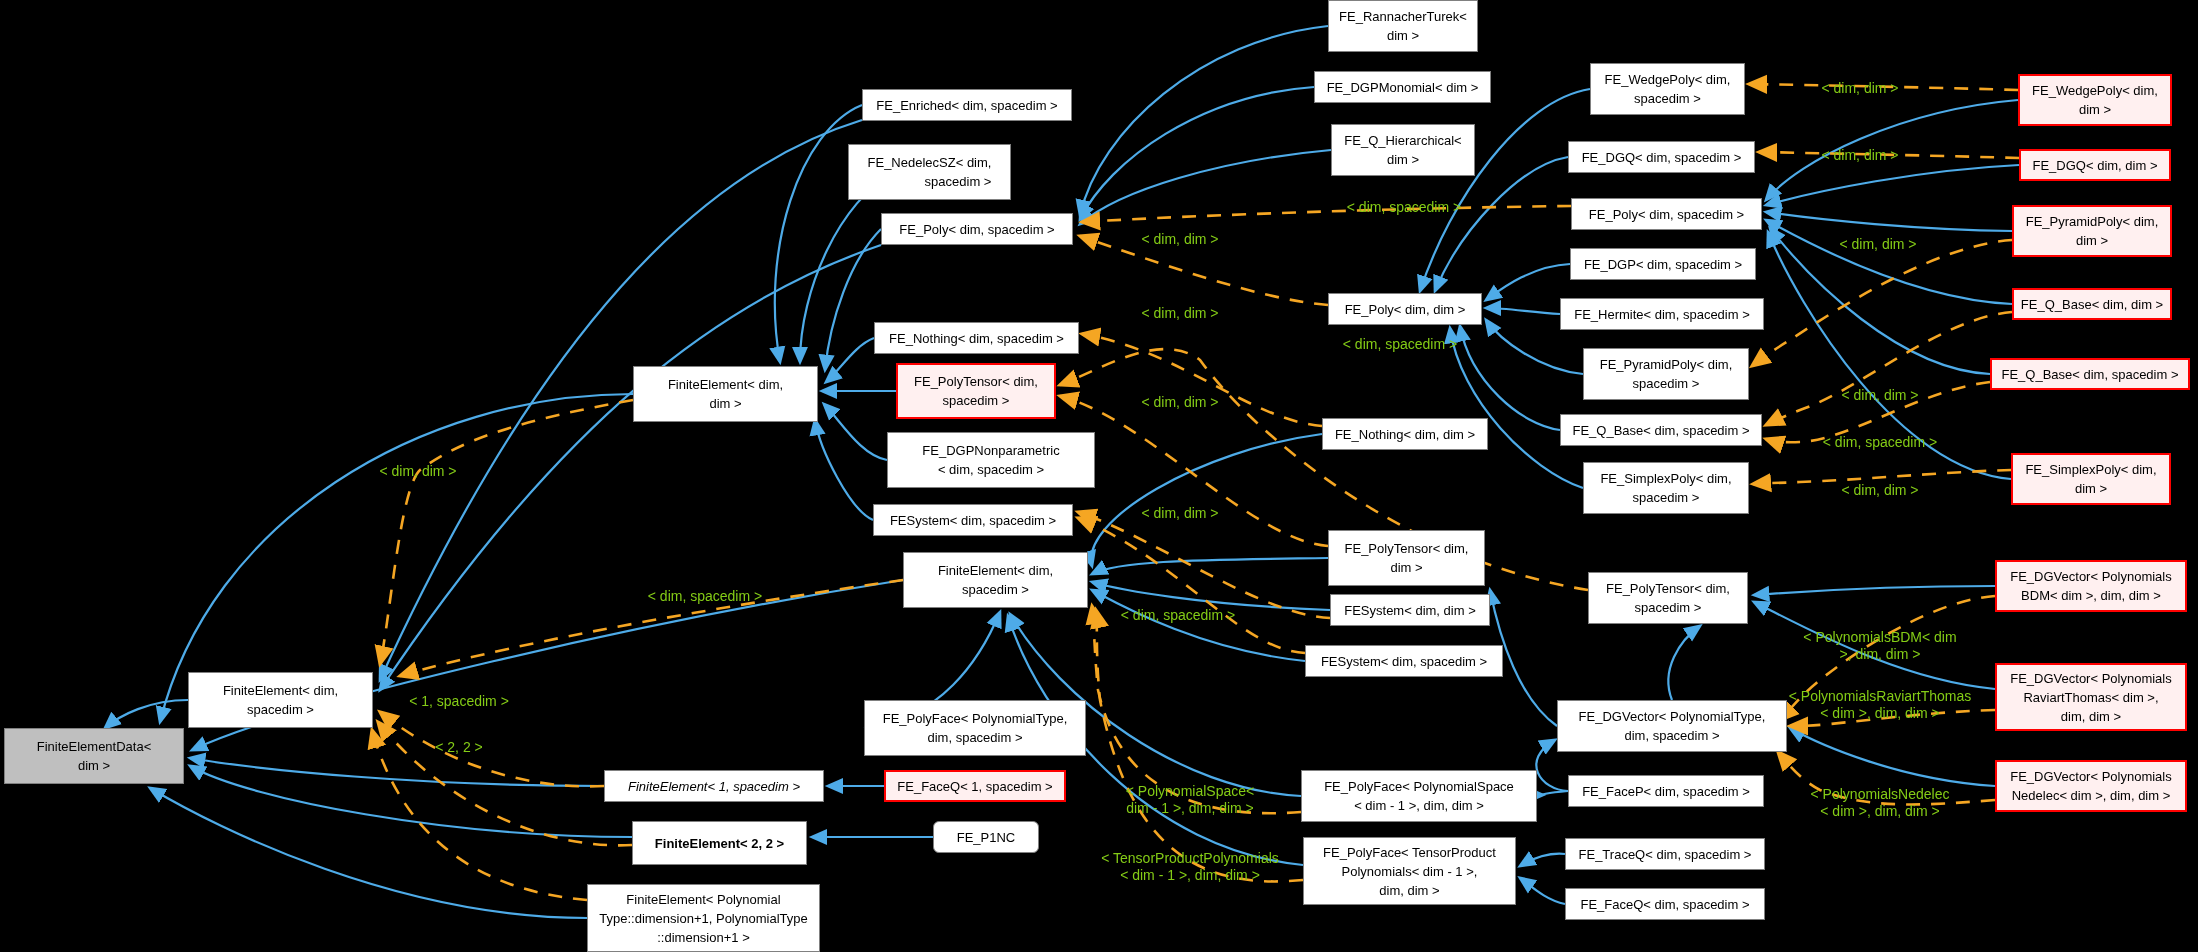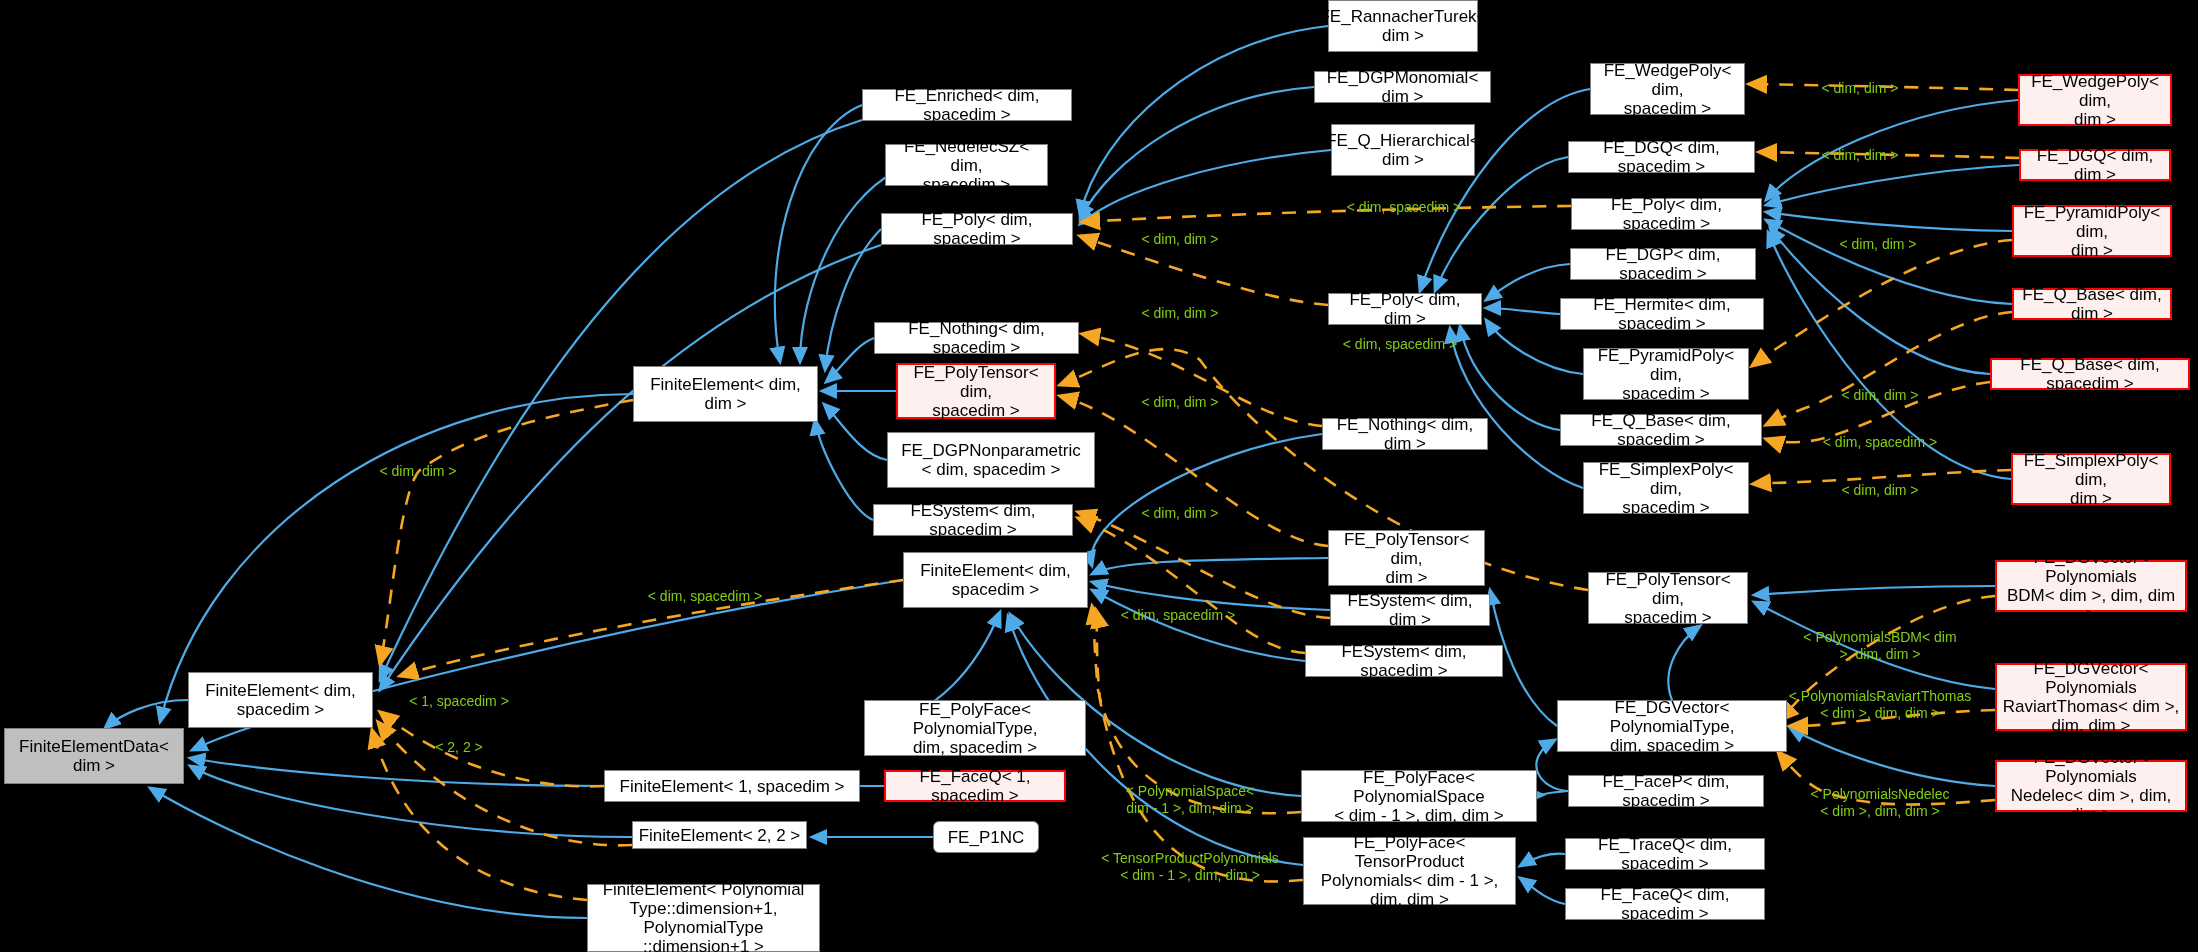--- a/index.html
+++ b/index.html
@@ -8,7 +8,7 @@
   svg.edges{position:absolute;left:0;top:0;width:2198px;height:952px;}
   .node{position:absolute;box-sizing:border-box;background:#ffffff;border:1px solid #808080;
         color:#000;display:flex;align-items:center;justify-content:center;text-align:center;
-        font-size:17px;line-height:19px;padding:12px 5px;}
+        font-size:13px;line-height:19px;padding:12px 5px;}
   .node.gray{background:#bfbfbf;border:1px solid #808080;}
   .node.red{background:#fff0f0;border:2px solid #ff0000;}
   .elabel{position:absolute;color:#84cc16;font-size:14px;line-height:17px;text-align:center;

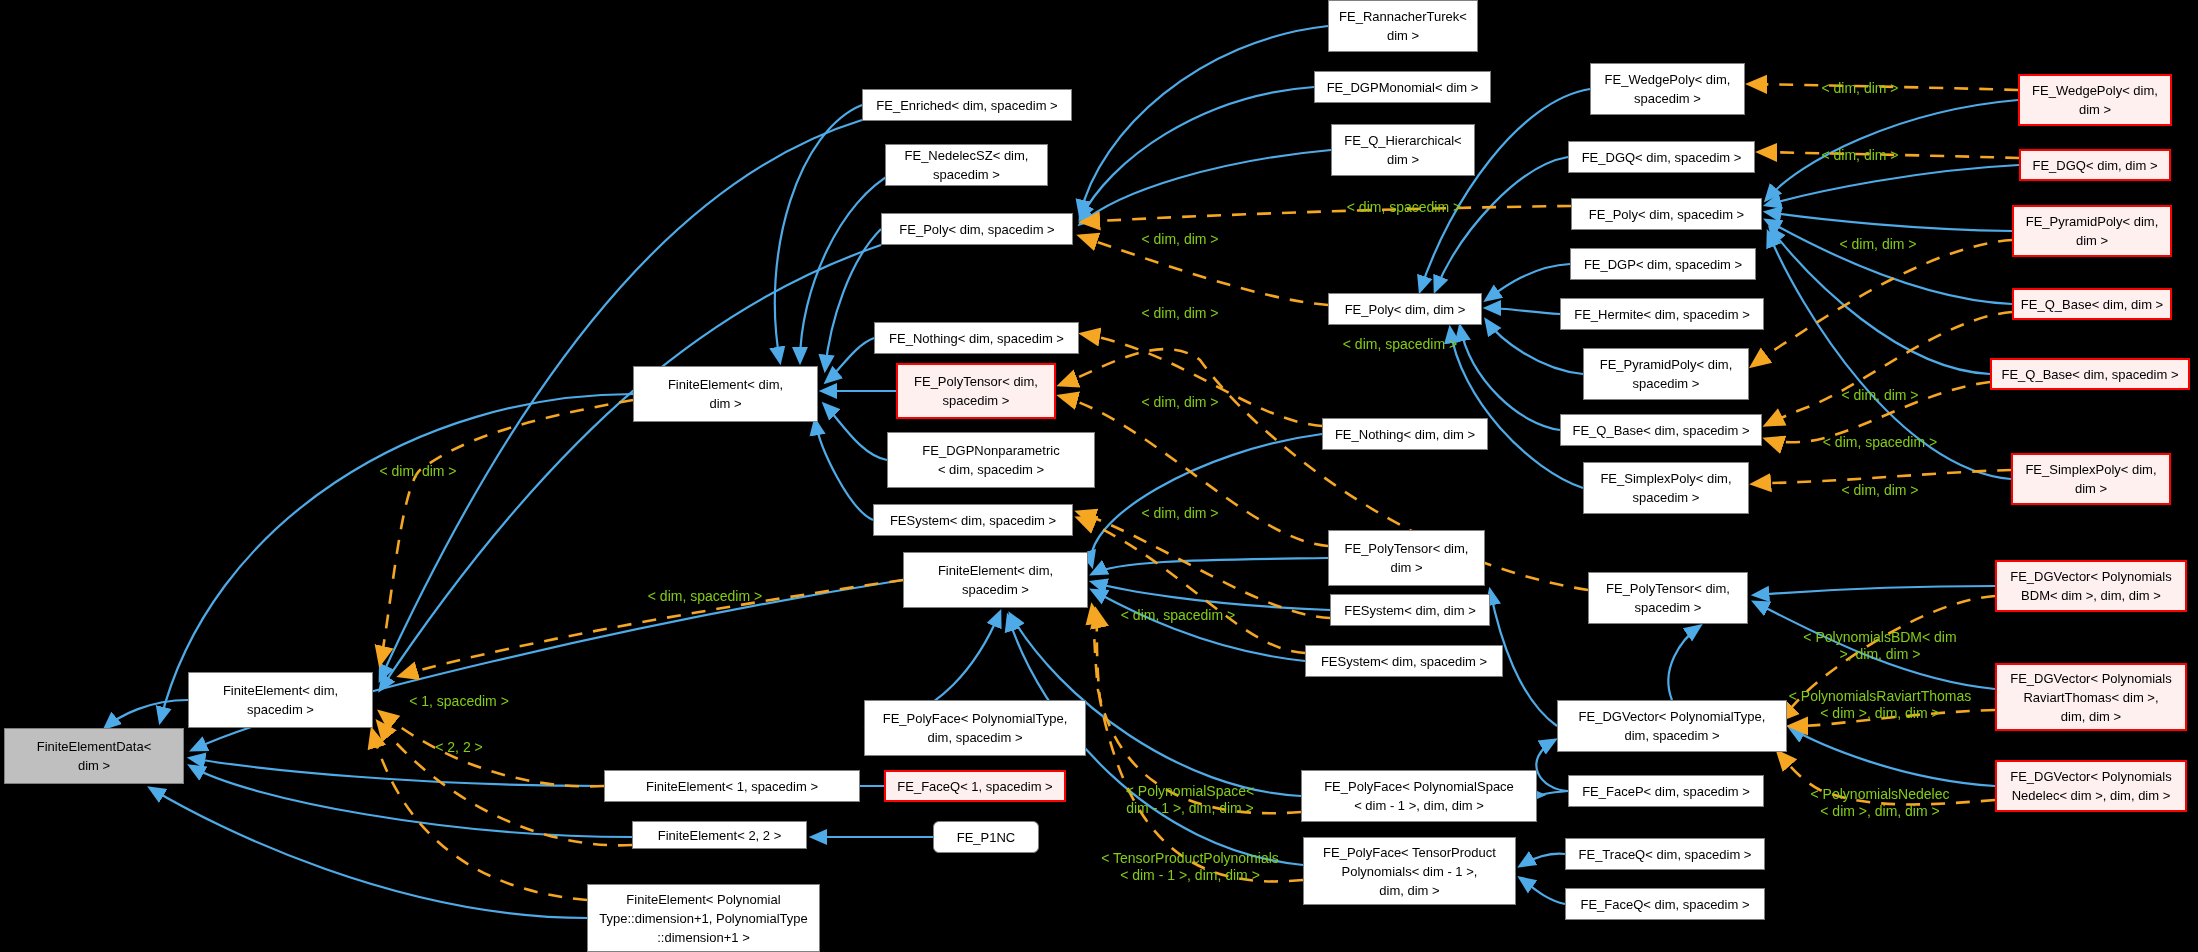--- a/index.html
+++ b/index.html
@@ -142,7 +142,7 @@
     <div class="node" style="left: 903px; top: 552px; width: 185px; height: 56px; white-space: pre-line;">FiniteElement&lt; dim,
 spacedim &gt;</div>
     <div class="node" style="left: 862px; top: 89px; width: 210px; height: 32px; white-space: pre-line;">FE_Enriched&lt; dim, spacedim &gt;</div>
-    <div class="node" style="left: 885px; top: 144px; width: 163px; height: 42px; white-space: pre-line;">FE_NedelecSZ&lt; dim,
+    <div class="node" style="left: 848px; top: 144px; width: 163px; height: 56px; white-space: pre-line; text-align: right;">FE_NedelecSZ&lt; dim,
 spacedim &gt;</div>
     <div class="node" style="left: 881px; top: 213px; width: 192px; height: 32px; white-space: pre-line;">FE_Poly&lt; dim, spacedim &gt;</div>
     <div class="node" style="left: 874px; top: 322px; width: 205px; height: 32px; white-space: pre-line;">FE_Nothing&lt; dim, spacedim &gt;</div>

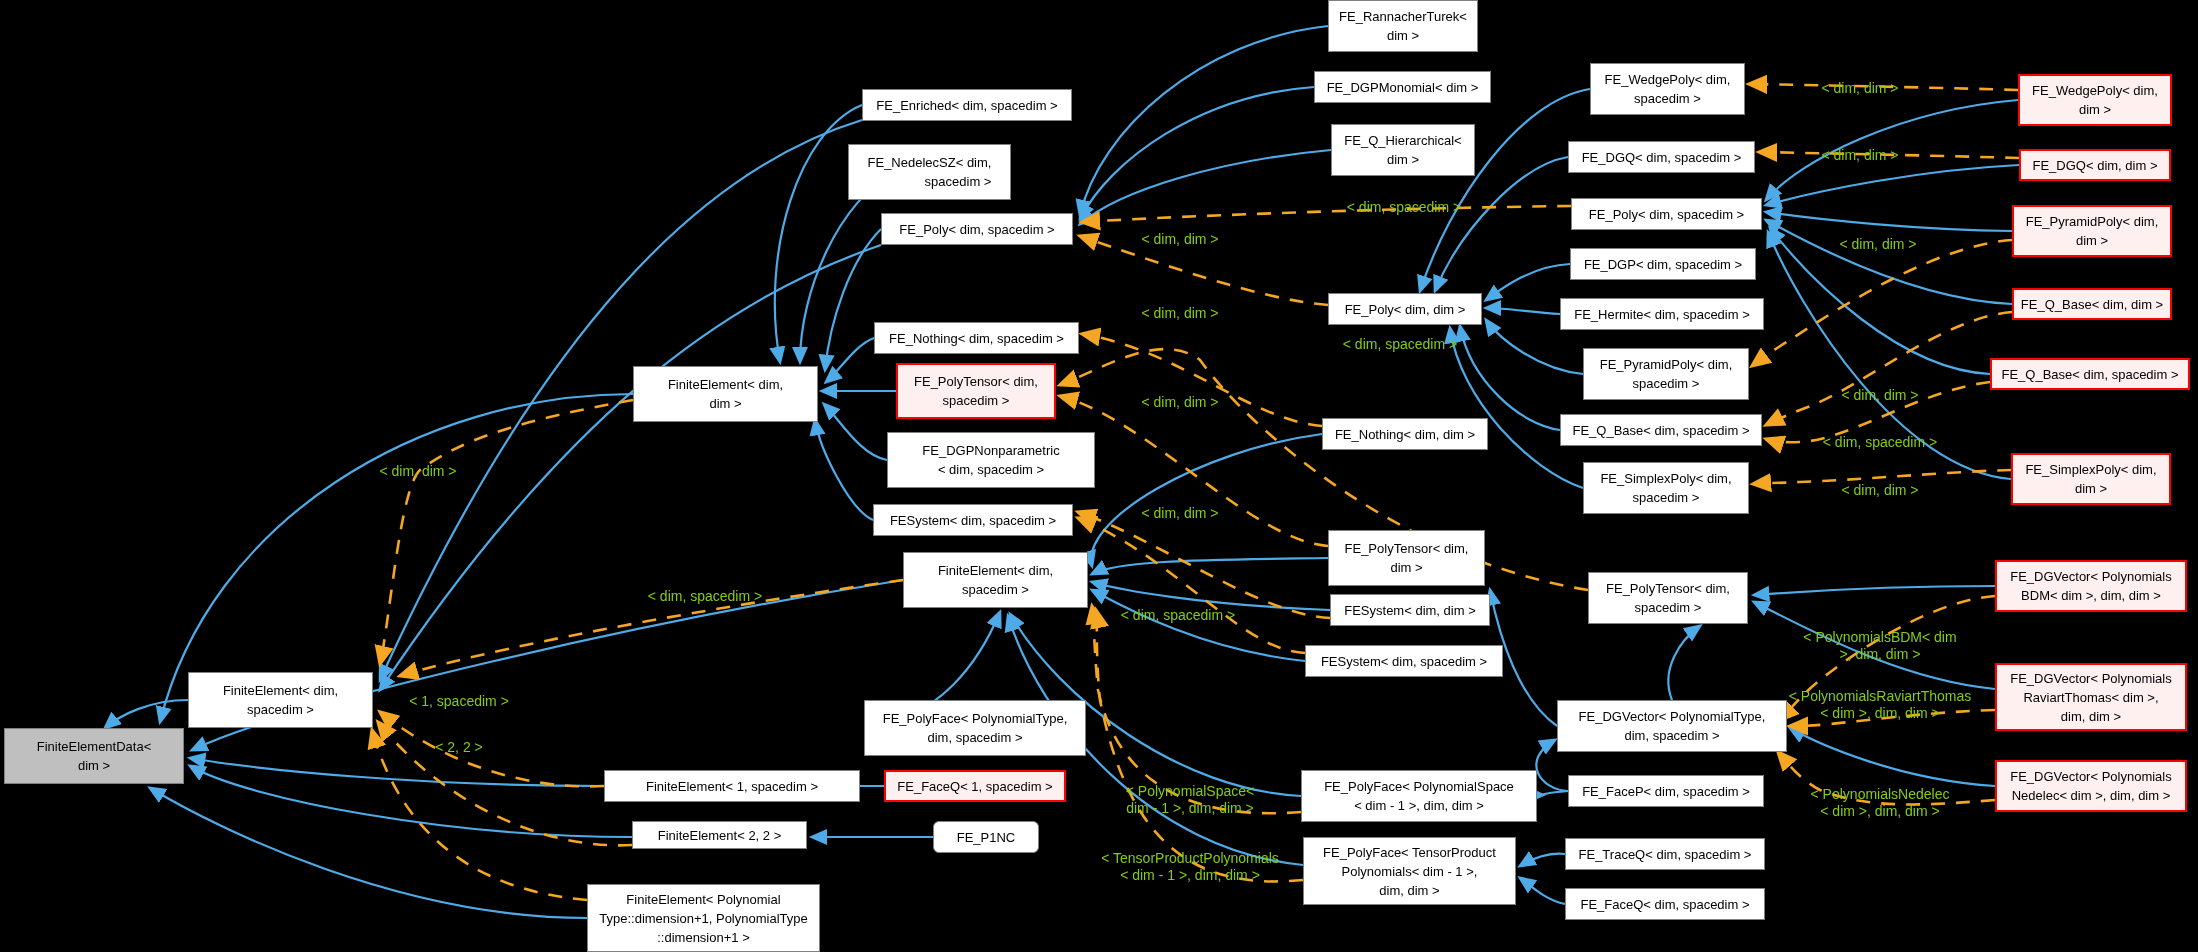--- a/index.html
+++ b/index.html
@@ -132,7 +132,7 @@
 dim &gt;</div>
     <div class="node" style="left: 188px; top: 672px; width: 185px; height: 56px; white-space: pre-line;">FiniteElement&lt; dim,
 spacedim &gt;</div>
-    <div class="node" style="left: 604px; top: 770px; width: 256px; height: 32px; white-space: pre-line;">FiniteElement&lt; 1, spacedim &gt;</div>
+    <div class="node" style="left: 604px; top: 770px; width: 220px; height: 32px; white-space: pre-line; font-style: italic;">FiniteElement&lt; 1, spacedim &gt;</div>
     <div class="node" style="left: 632px; top: 821px; width: 175px; height: 28px; white-space: pre-line;">FiniteElement&lt; 2, 2 &gt;</div>
     <div class="node" style="left: 587px; top: 884px; width: 233px; height: 68px; white-space: pre-line;">FiniteElement&lt; Polynomial
 Type::dimension+1, PolynomialType

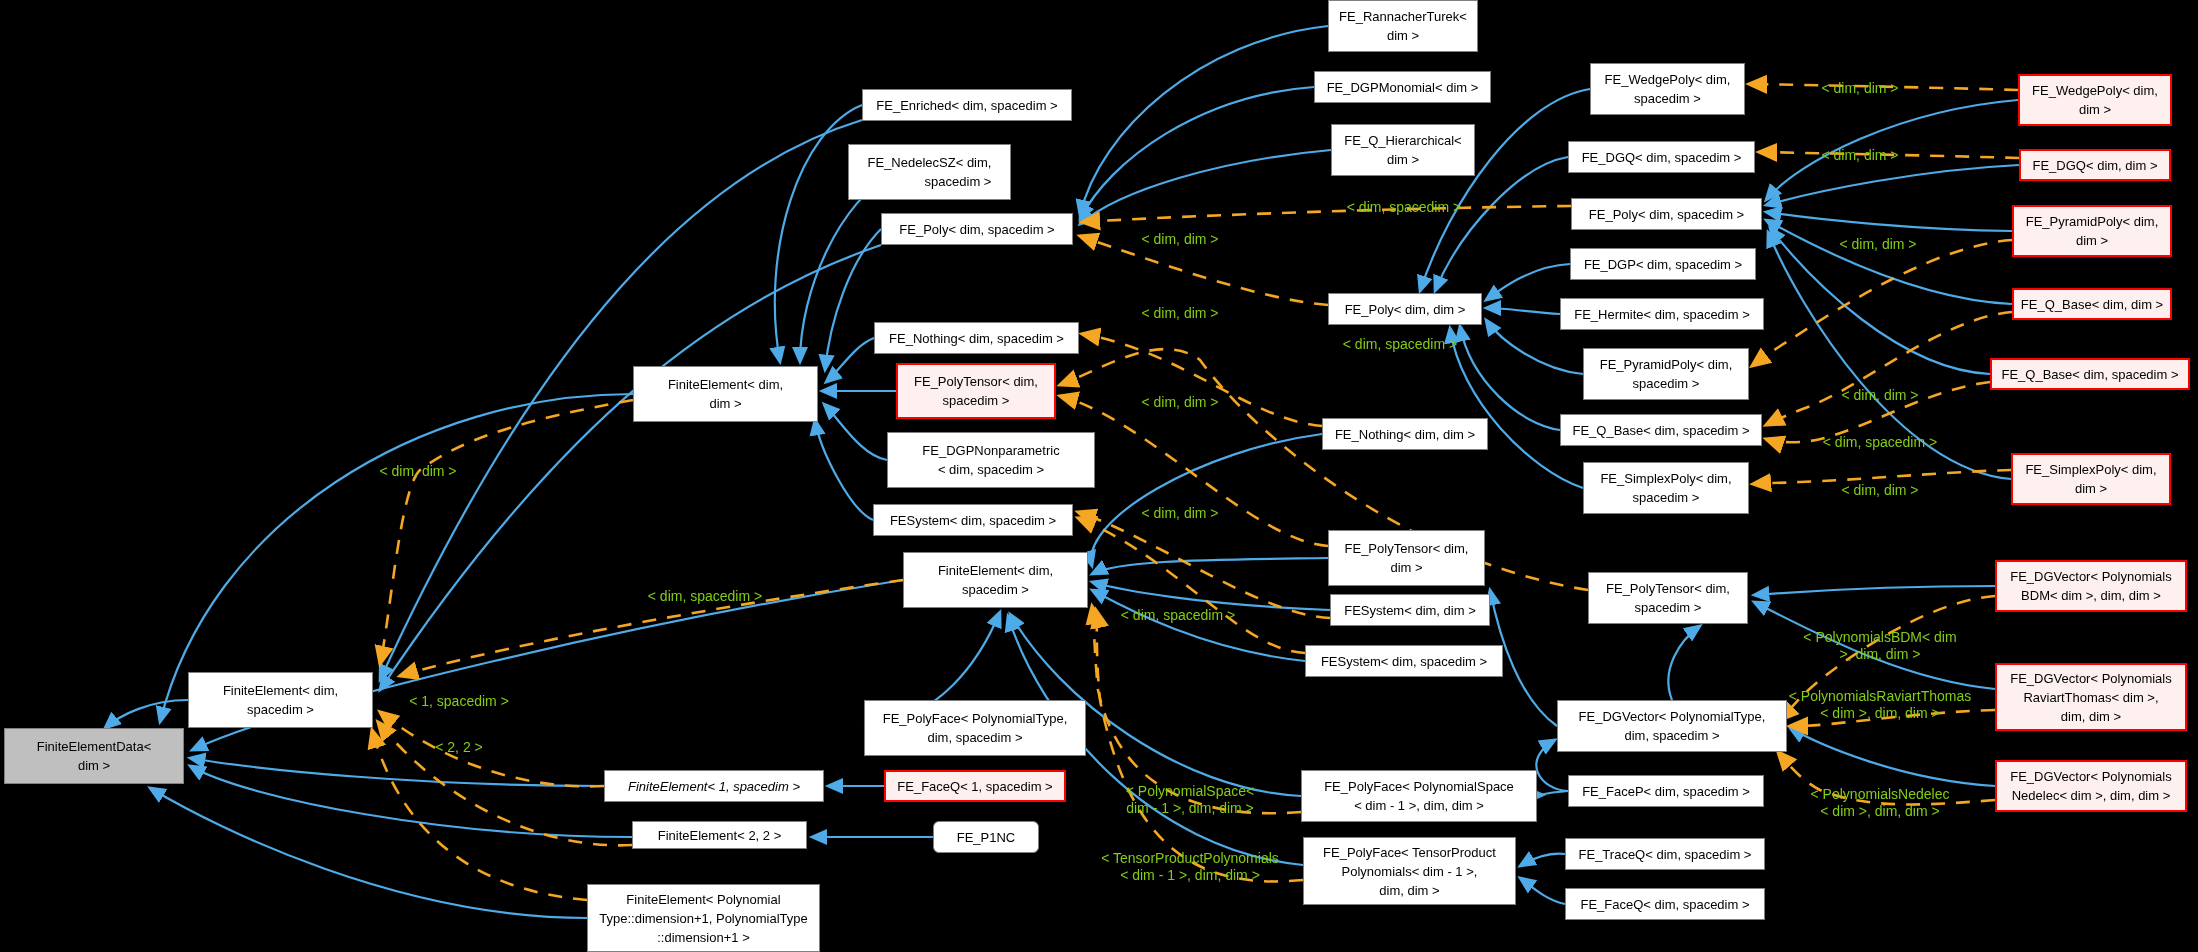--- a/index.html
+++ b/index.html
@@ -133,7 +133,7 @@
     <div class="node" style="left: 188px; top: 672px; width: 185px; height: 56px; white-space: pre-line;">FiniteElement&lt; dim,
 spacedim &gt;</div>
     <div class="node" style="left: 604px; top: 770px; width: 220px; height: 32px; white-space: pre-line; font-style: italic;">FiniteElement&lt; 1, spacedim &gt;</div>
-    <div class="node" style="left: 632px; top: 821px; width: 175px; height: 28px; white-space: pre-line;">FiniteElement&lt; 2, 2 &gt;</div>
+    <div class="node" style="left: 632px; top: 821px; width: 175px; height: 44px; white-space: pre-line; font-weight: bold;">FiniteElement&lt; 2, 2 &gt;</div>
     <div class="node" style="left: 587px; top: 884px; width: 233px; height: 68px; white-space: pre-line;">FiniteElement&lt; Polynomial
 Type::dimension+1, PolynomialType
 ::dimension+1 &gt;</div>

